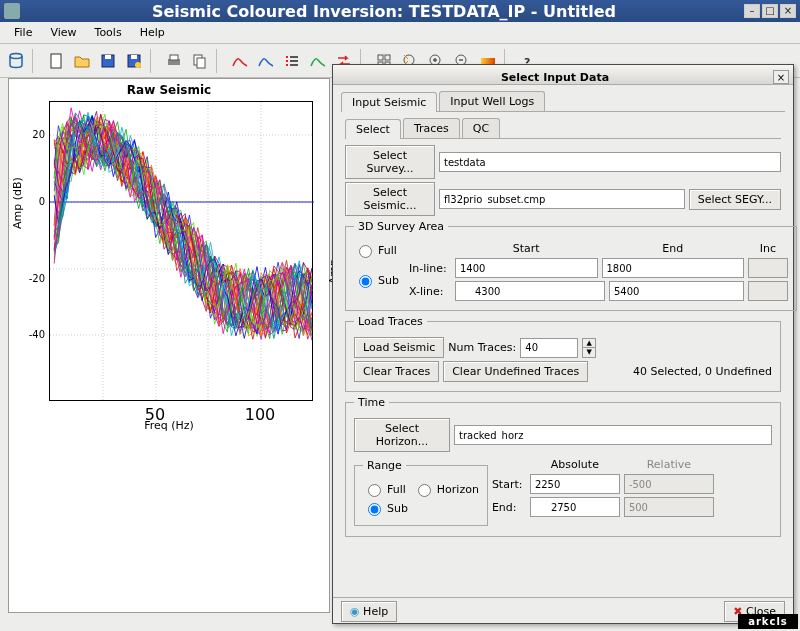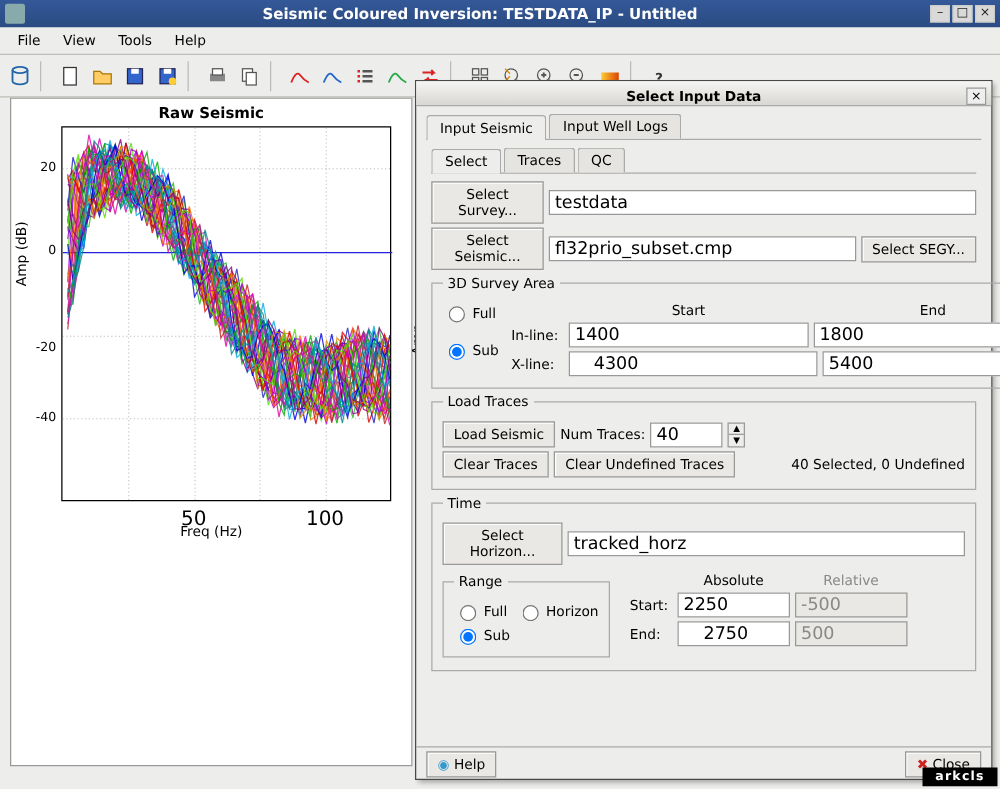--- a/index.html
+++ b/index.html
@@ -8,7 +8,7 @@
   
   .titlebar { height: 22px; background: linear-gradient(#345998,#2a4b82); color: #fff; display: flex; align-items: center; padding: 0 4px; }
   .titlebar .icon { width: 16px; height: 16px; background: #8aa; border-radius: 2px; margin-right: 6px; }
-  .titlebar .title { flex: 1; font-weight: bold; text-align: center; font-size: 12px; }
+  .titlebar .title { flex: 1; font-weight: bold; text-align: center; font-size: 16px; }
   .titlebar .winbtn { width: 16px; height: 14px; border: 1px solid #ccc; background: #d9d9d7; margin-left: 2px; color: #222; display:flex; align-items:center; justify-content:center; font-size:10px; line-height:1; }
   
   

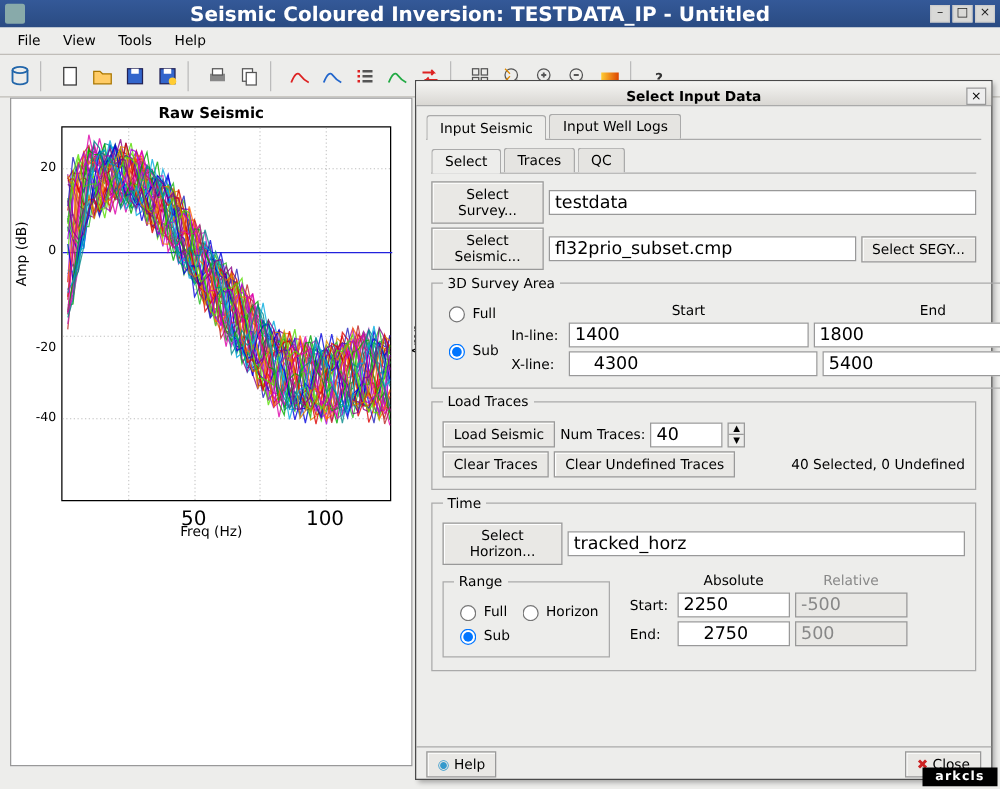--- a/index.html
+++ b/index.html
@@ -50,7 +50,7 @@
   legend { padding:0 4px; }
   .row { display:flex; align-items:center; gap:4px; margin:3px 0; }
   .btn { background:#e9e8e5; border:1px solid #999; padding:3px 8px; font-size:11px; box-shadow: inset 1px 1px 0 #fff; }
-  input[type=text] { border:1px solid #999; padding:2px 4px; background:#fff; font-size:14px; height:20px; }
+  input[type=text] { border:1px solid #999; padding:2px 4px; background:#fff; font-size:10px; height:20px; }
   input[type=text]:disabled { background:#e9e8e5; color:#888; }
   .radio { margin-right:2px; }
   .col-head { font-size:11px; text-align:center; }

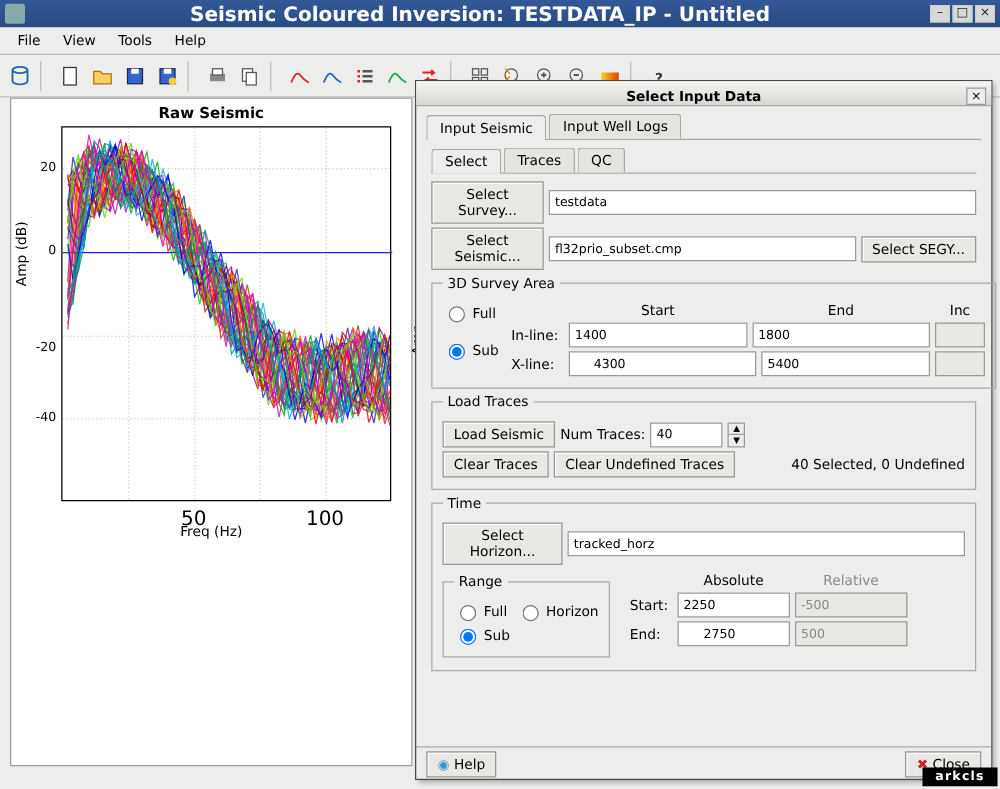--- a/index.html
+++ b/index.html
@@ -363,7 +363,7 @@
             <button class="btn" style="width:96px">Select Horizon...</button>
             <input type="text" style="flex: 1 1 0%;" value="tracked_horz">
           </div>
-          <div style="display:flex;gap:16px">
+          <div style="display:flex;gap:4px">
             <fieldset style="width:130px">
               <legend>Range</legend>
               <div class="row">

